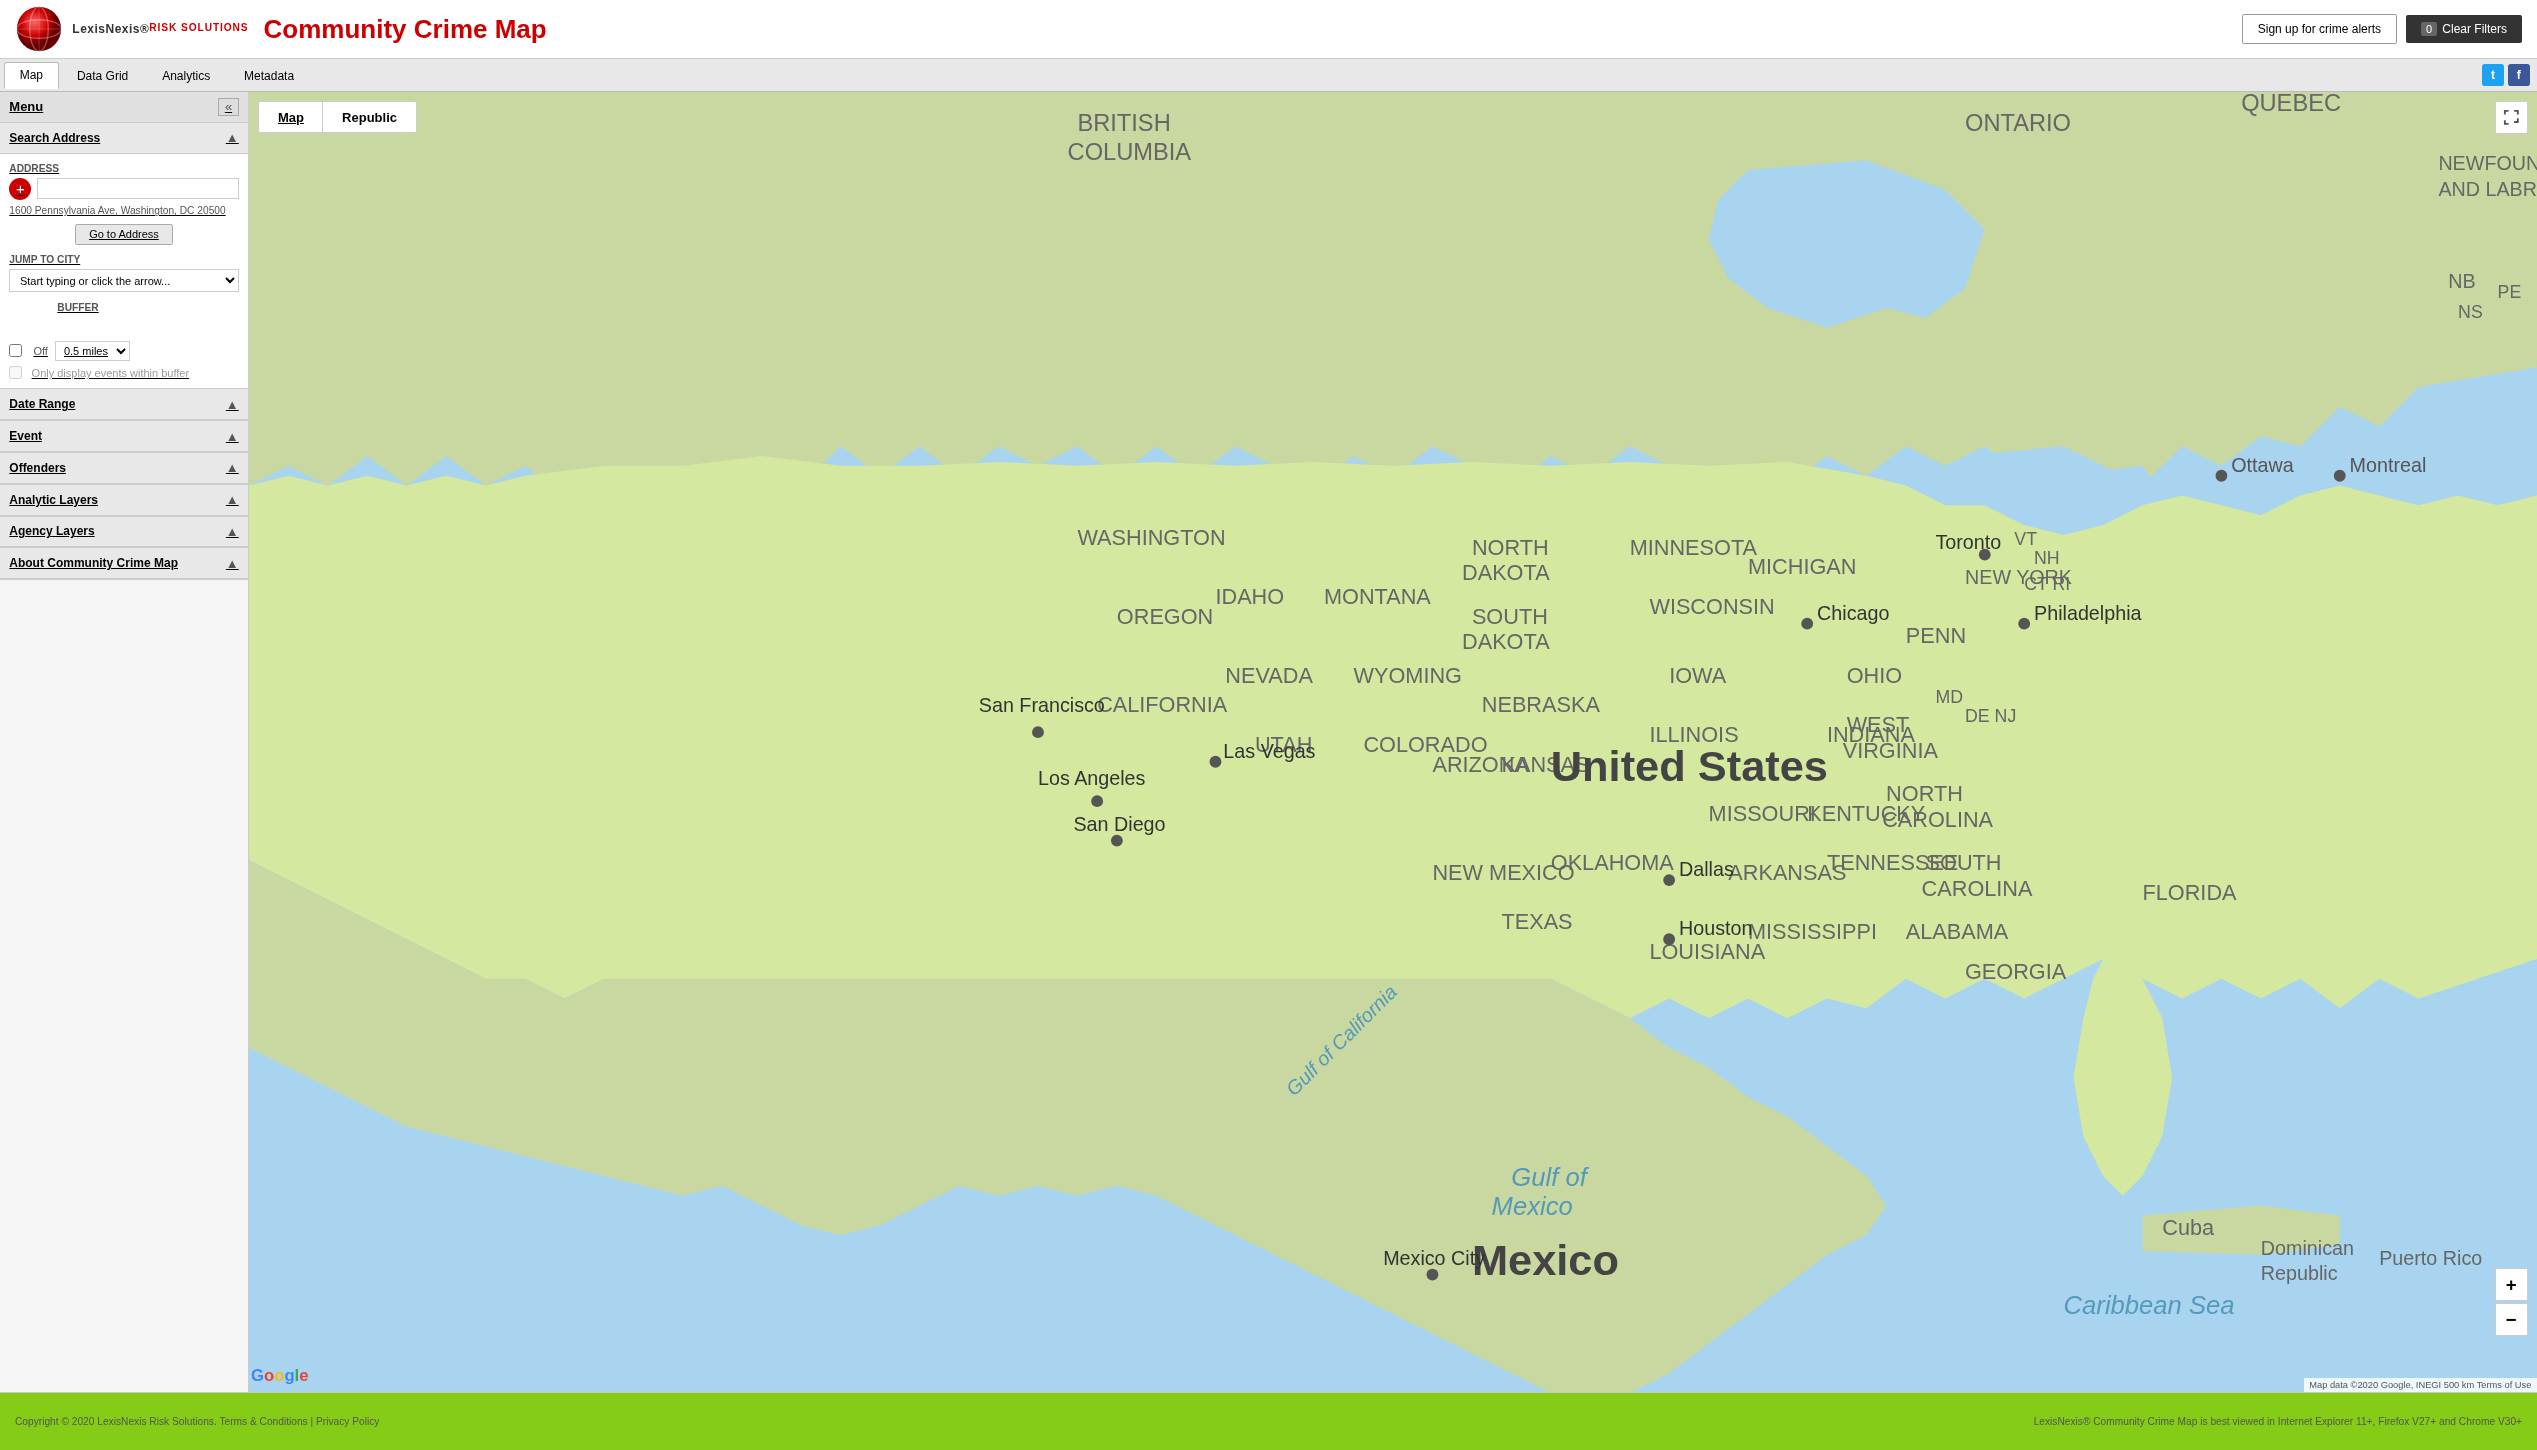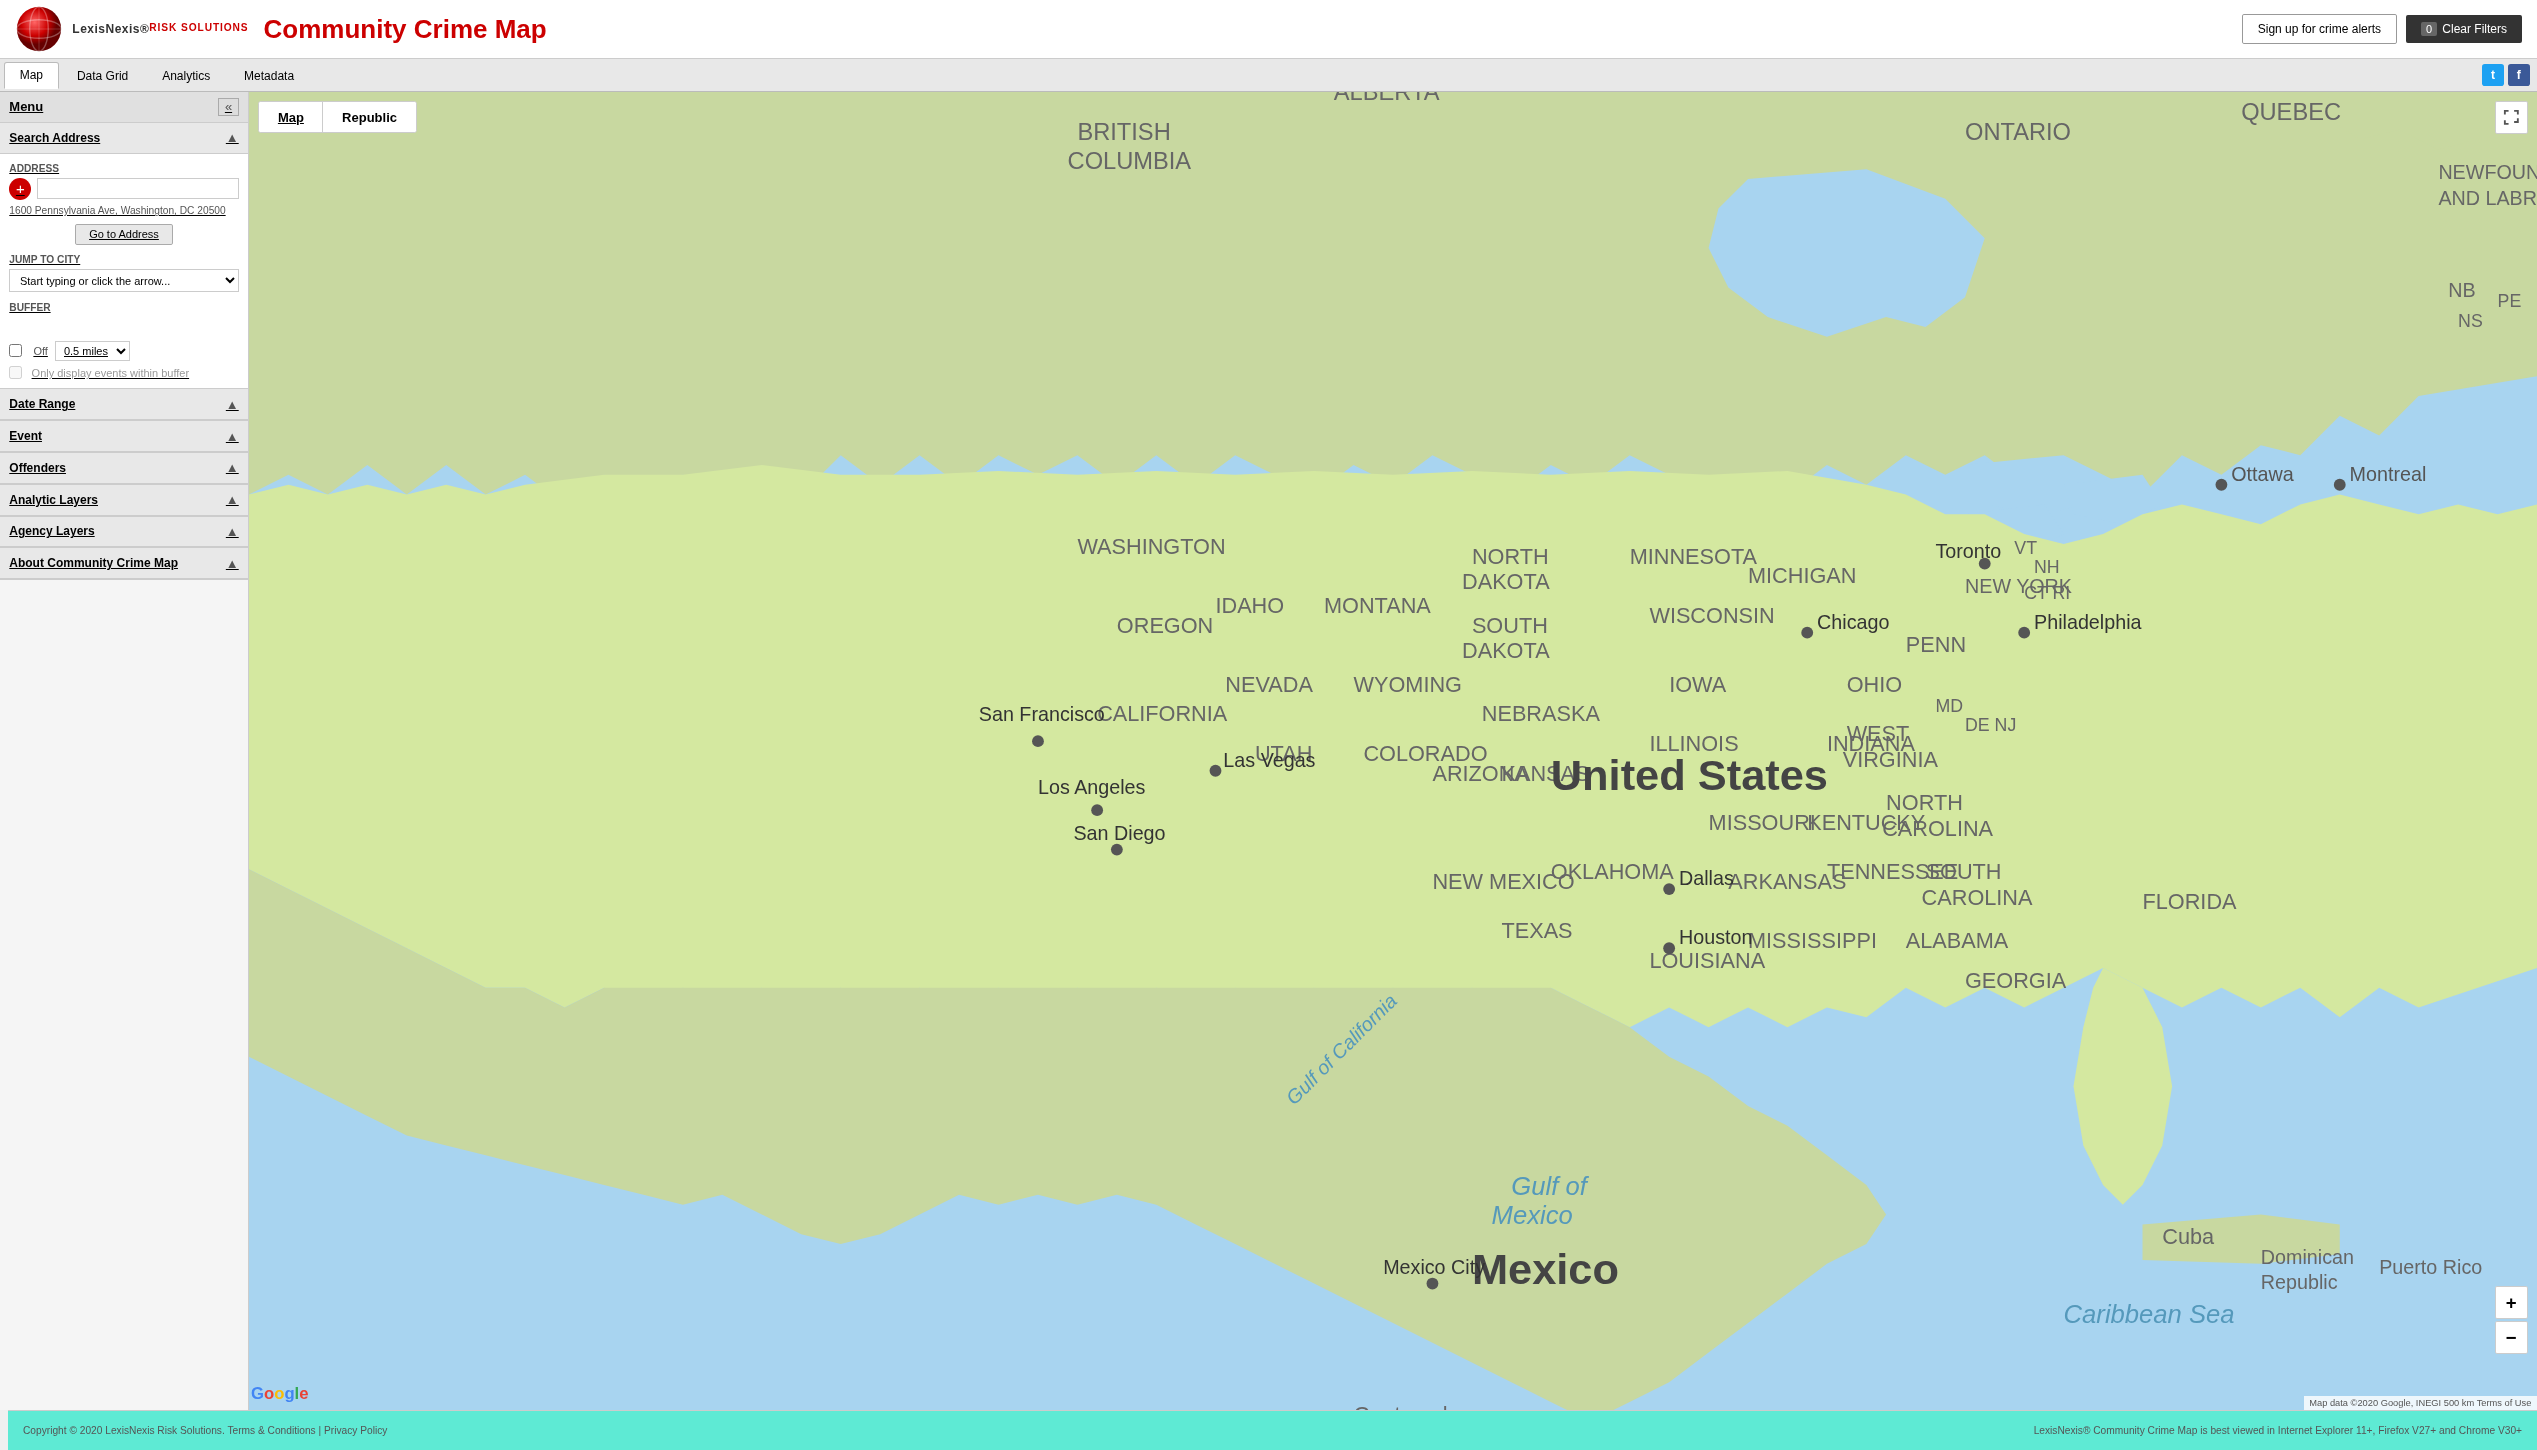--- a/index.html
+++ b/index.html
@@ -100,7 +100,7 @@
       width: 100%; padding: 3.7px 5.6px; border: 0.9px solid #ccc; font-size: 11px; background: #fff;
     }
 
-    #buffer-label { font-size: 10.2px; font-weight: bold; color: #555; text-transform: uppercase; margin-bottom: 5.6px; margin-top: 9.3px; }
+    #buffer-label { font-size: 10.2px; font-weight: bold; color: #555; text-transform: uppercase; margin-bottom: 5.6px; margin-top: 9.3px; margin-left: 48px; }
     #buffer-row { display: flex; align-items: center; gap: 7.4px; margin-bottom: 5.6px; margin-top: 28px; }
     #buffer-checkbox { margin-right: 3.7px; }
     #buffer-off-label { font-size: 11px; color: #555; }

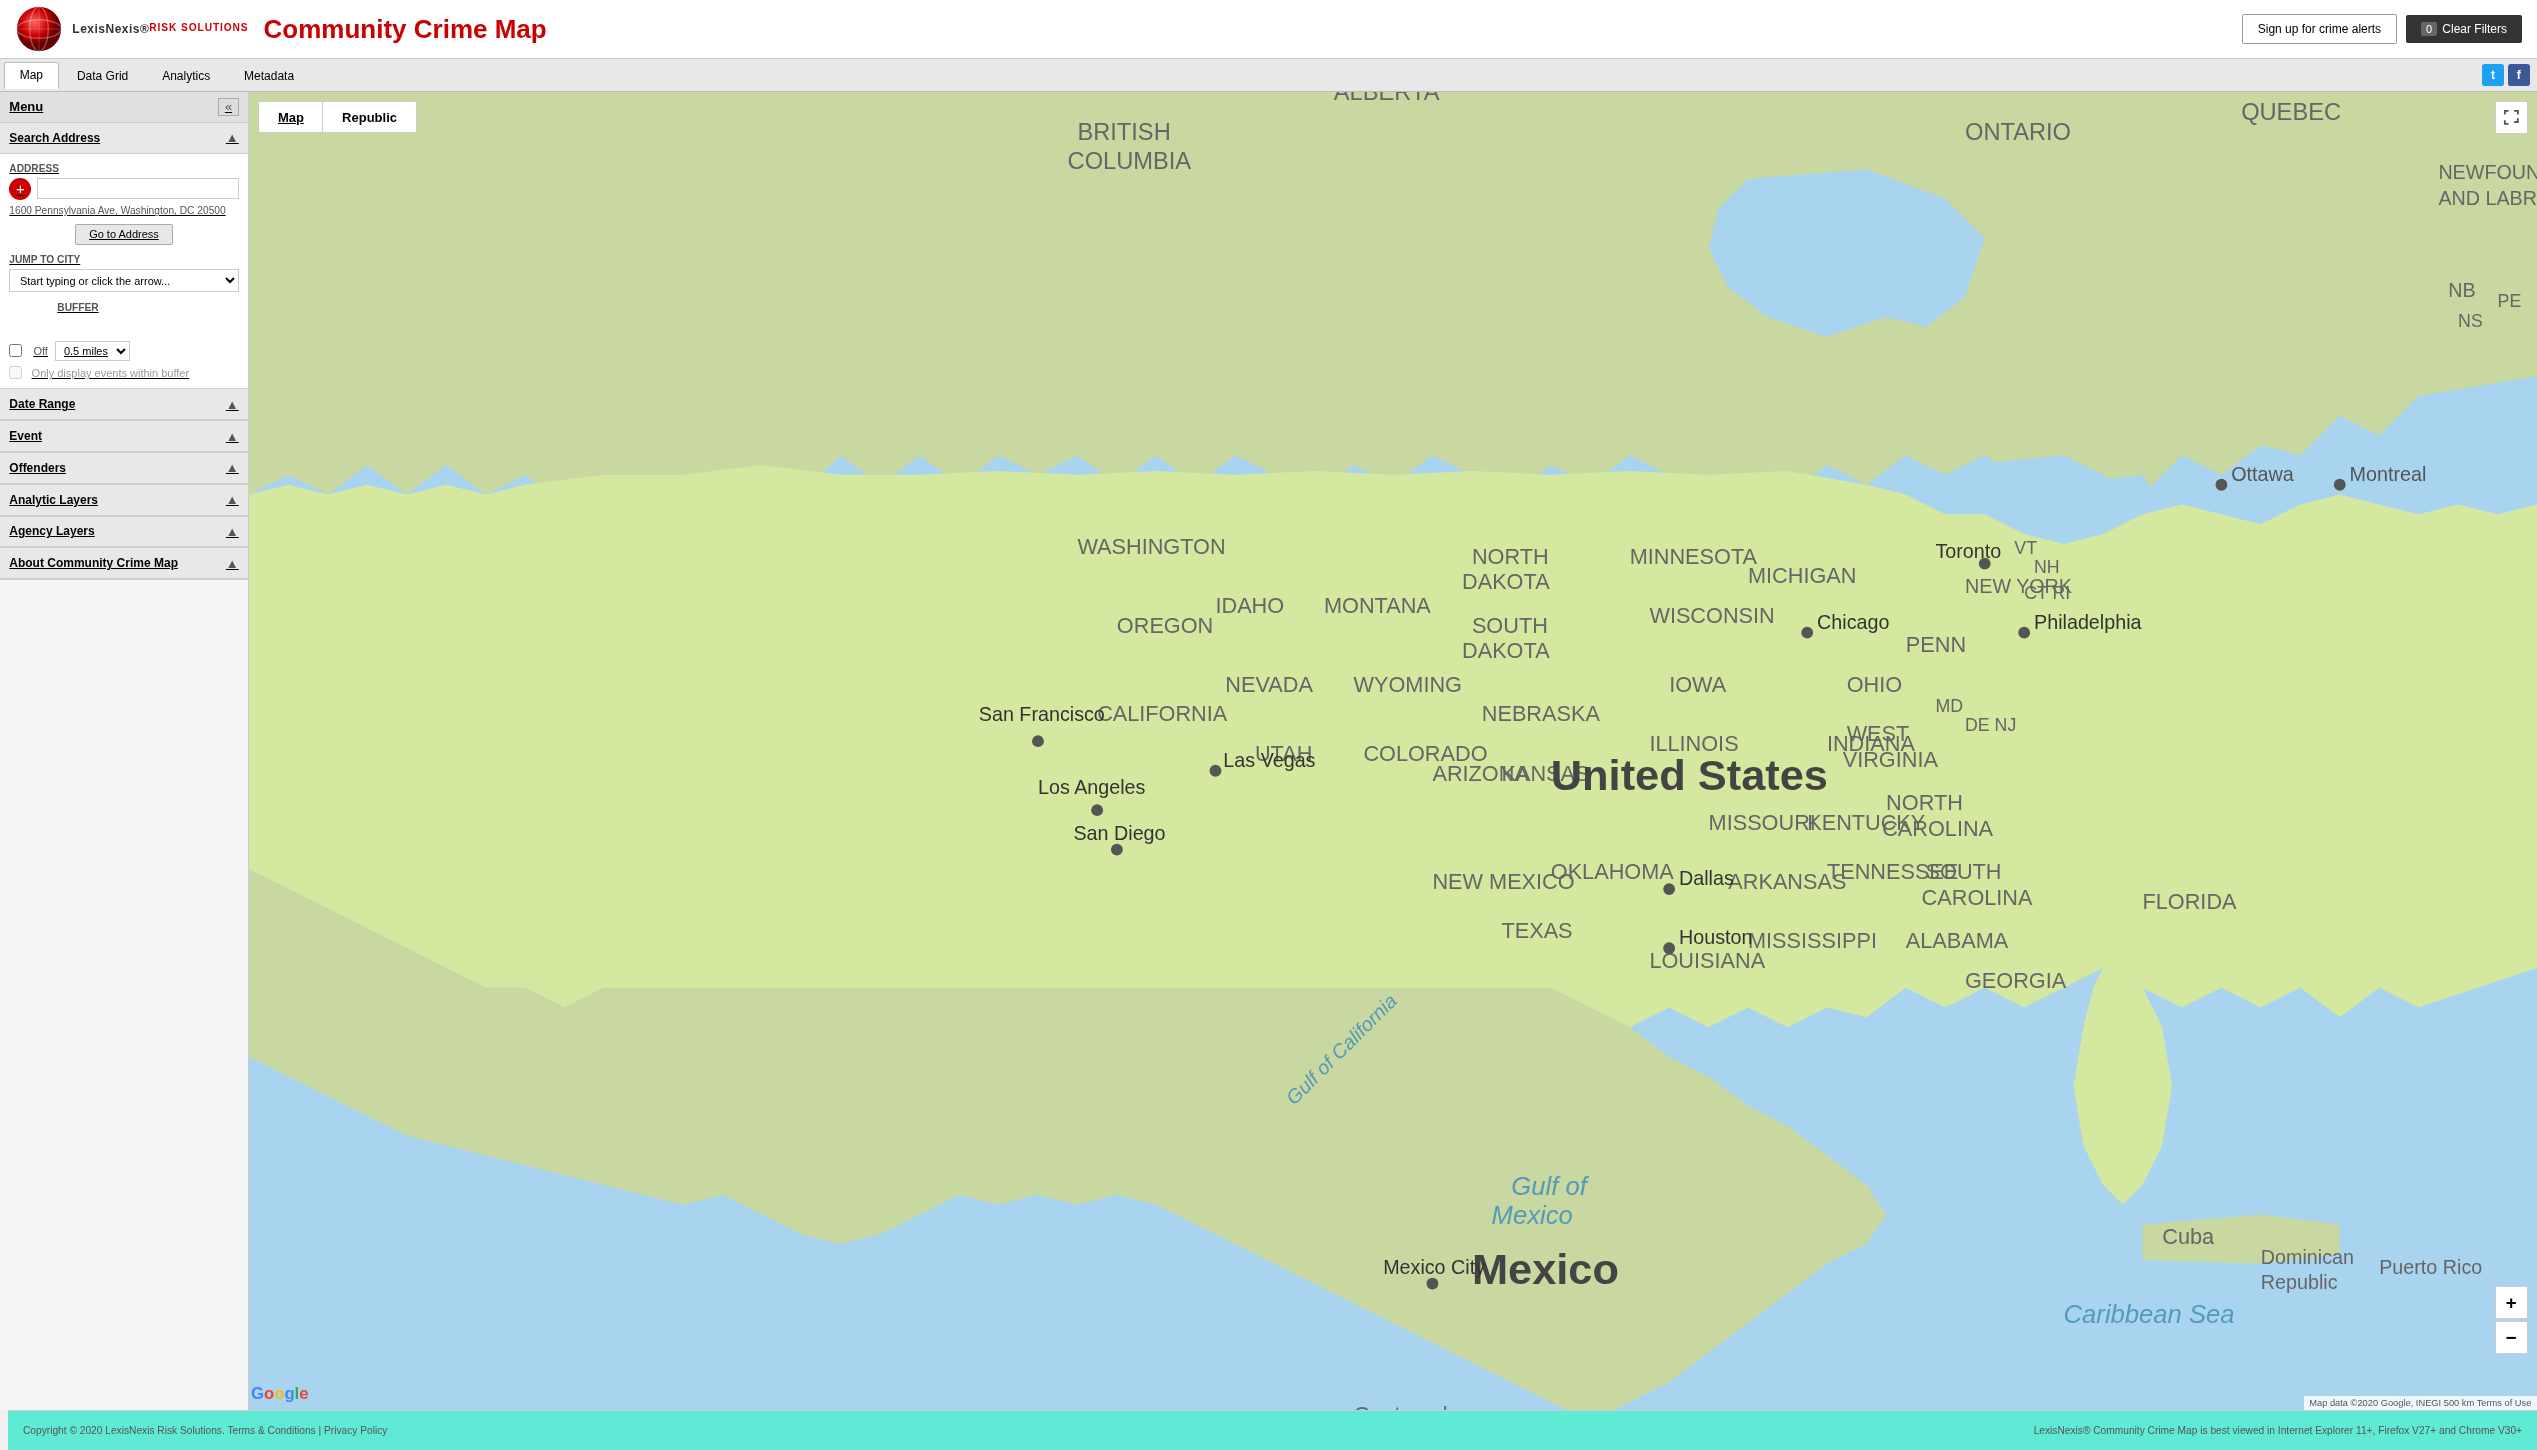--- a/index.html
+++ b/index.html
@@ -162,9 +162,9 @@
 
     
     #footer {
-      background: #5eead4; border-top: 0.9px solid #ccc;
-      padding: 14px 15px; font-size: 10.2px; color: #555;
-      display: flex; justify-content: space-between; flex-shrink: 0; margin-left: 8px;
+      background: #84cc16; border-top: 0.9px solid #ccc;
+      padding: 23px 15px; font-size: 10.2px; color: #555;
+      display: flex; justify-content: space-between; flex-shrink: 0;
     }
   </style>
 </head>

